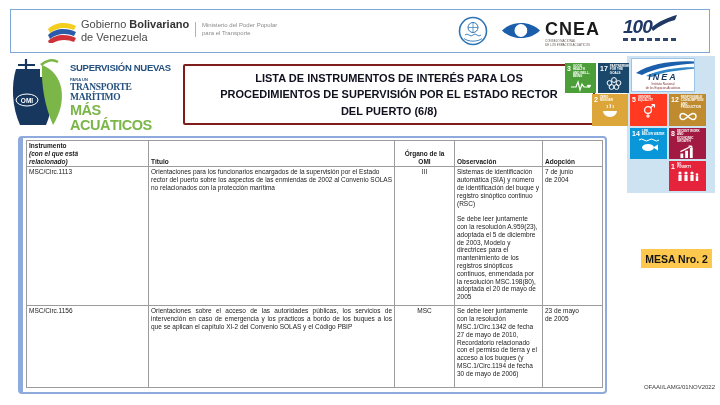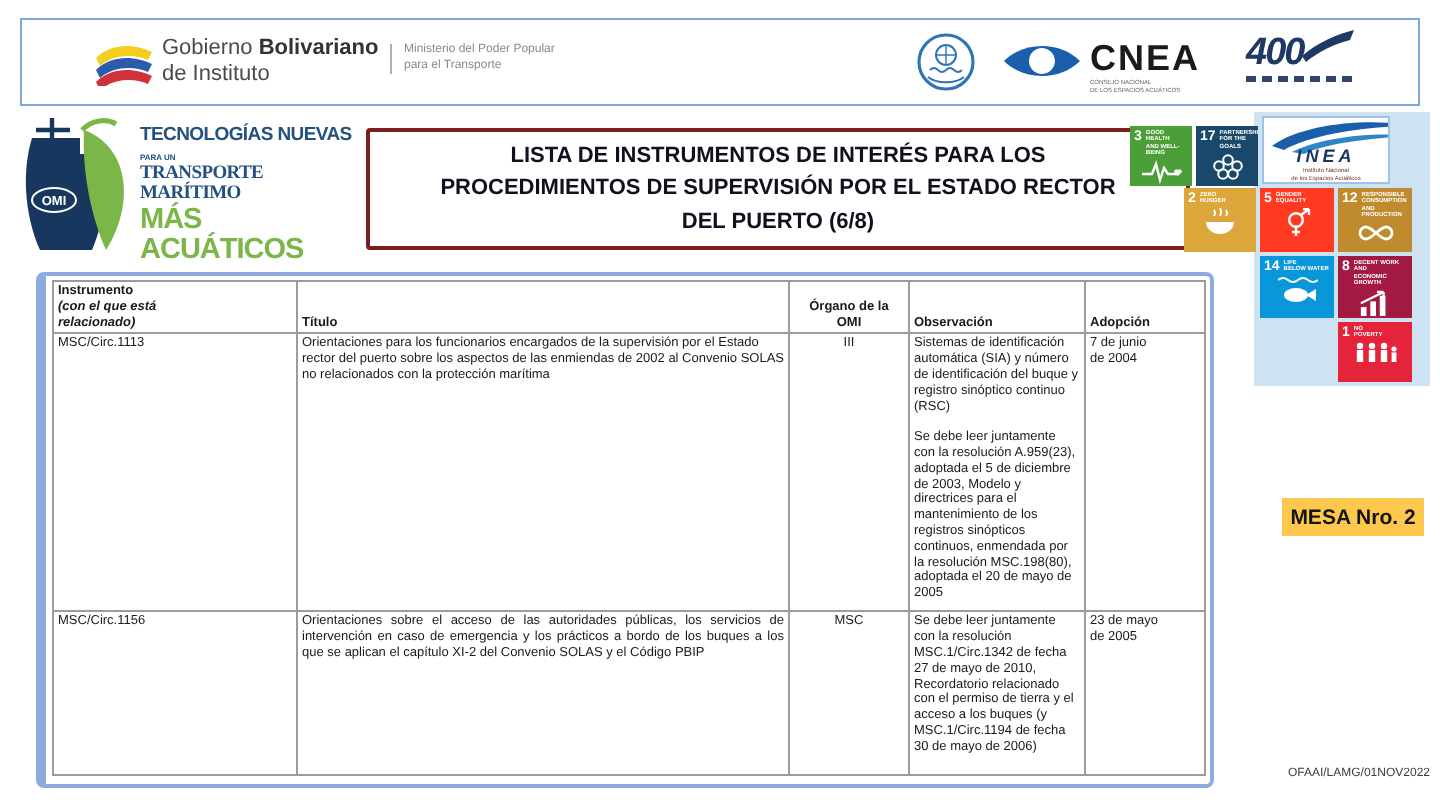--- a/index.html
+++ b/index.html
@@ -81,7 +81,7 @@
     </svg>
     <div id="gov-text" class="abs">
       <div><span>Gobierno </span><b>Bolivariano</b></div>
-      <div>de Instituto</div>
+      <div>de Venezuela</div>
     </div>
     <div id="ministry-text" class="abs pre">Ministerio del Poder Popular
 para el Transporte</div>

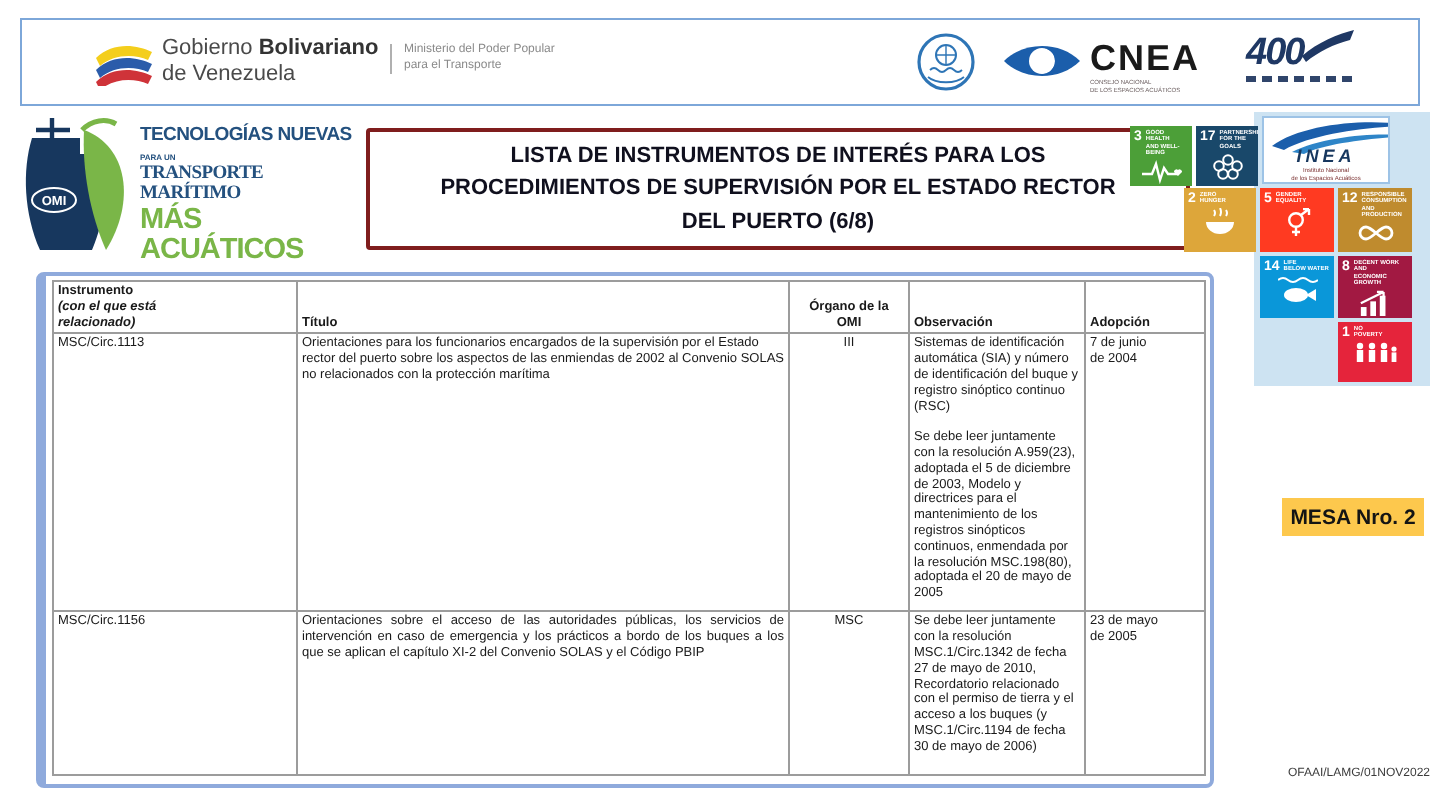--- a/index.html
+++ b/index.html
@@ -106,7 +106,7 @@
     </div>
 
     <div id="bicent" class="abs">
-      <div id="bicent-num">400</div>
+      <div id="bicent-num">100</div>
       <svg class="abs" style="left:28px;top:-2px" width="26" height="16" viewBox="0 0 26 16">
         <path d="M0,13 C8,6 18,2 26,0 L24,5 C16,7 8,11 2,16 Z" fill="#1f3864"></path>
       </svg>

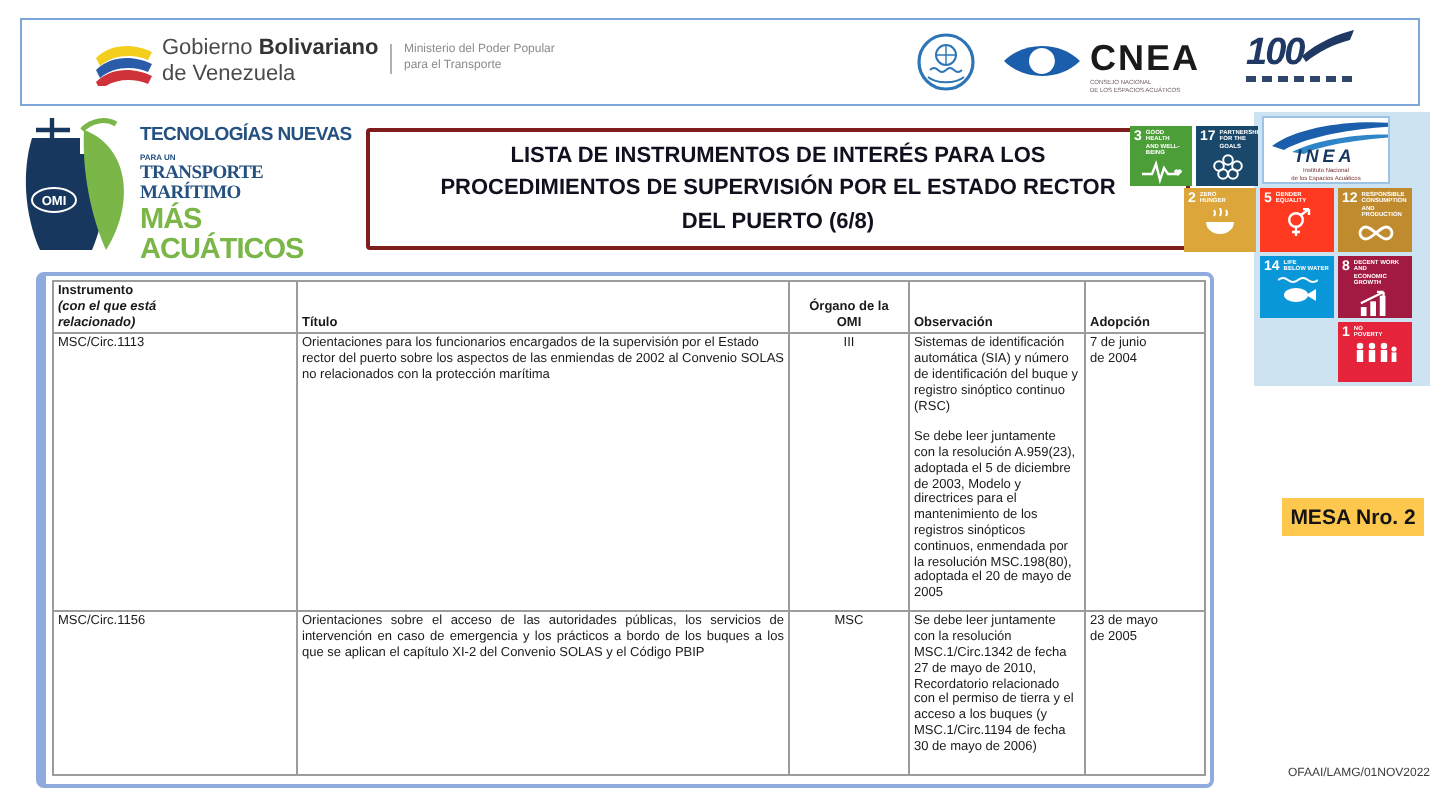--- a/index.html
+++ b/index.html
@@ -124,7 +124,7 @@
       <text x="19" y="45.5" fill="#fff" font-size="6.5" font-weight="bold" text-anchor="middle">OMI</text>
     </svg>
     <div id="eco-text" class="abs">
-      <div class="eco-l1"><span>TECNOLOGÍAS NUEVAS</span><span class="small"> PARA UN</span></div>
+      <div class="eco-l1"><span>SUPERVISIÓN NUEVAS</span><span class="small"> PARA UN</span></div>
       <div class="eco-l2">TRANSPORTE MARÍTIMO</div>
       <div class="eco-l3">MÁS ACUÁTICOS</div>
     </div>

